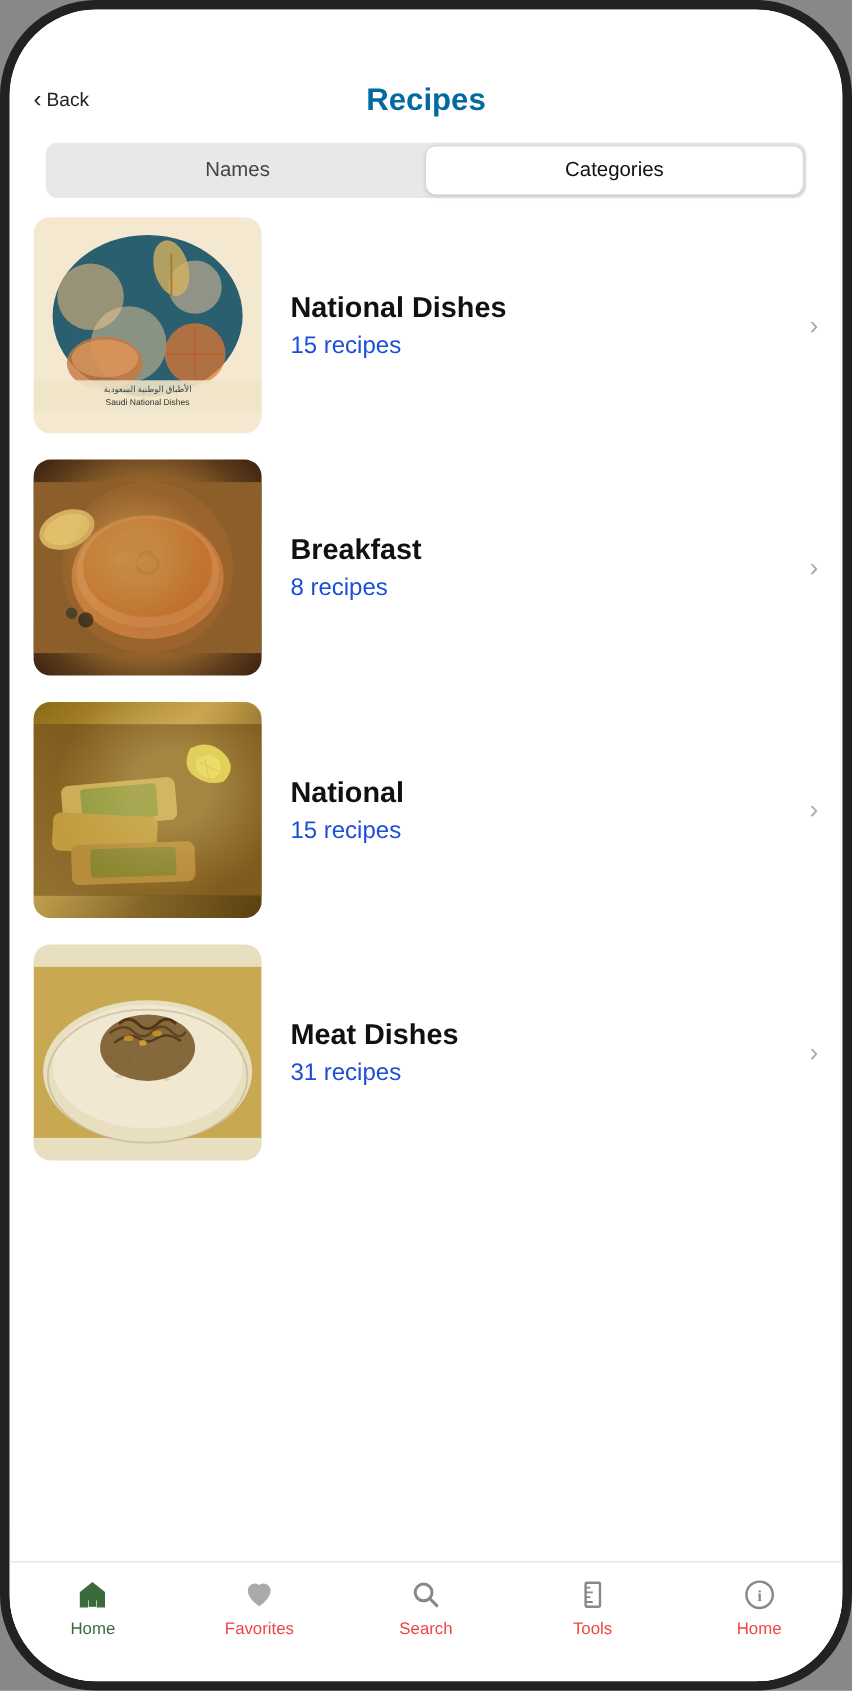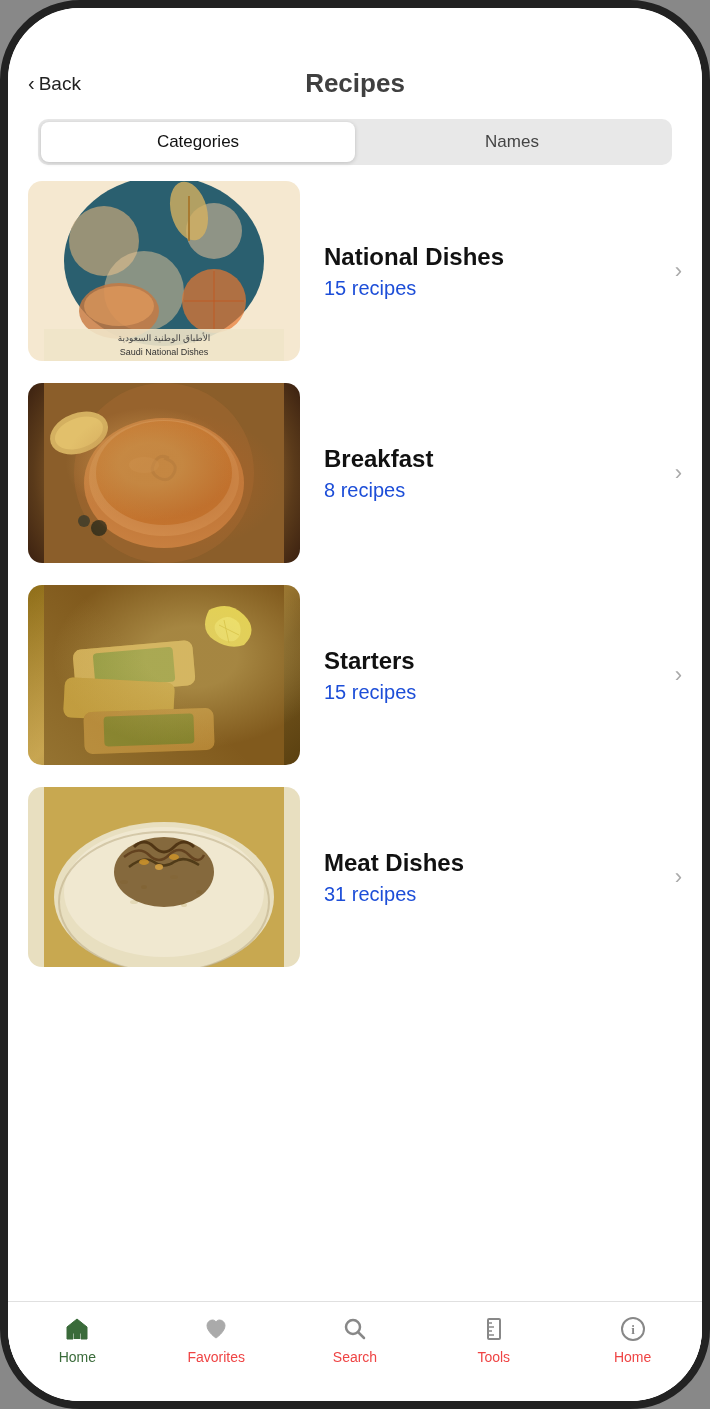--- a/index.html
+++ b/index.html
@@ -70,7 +70,7 @@
     }
 
     .back-label {
-      font-size: 19px;
+      font-size: 16px;
       font-weight: 400;
     }
 

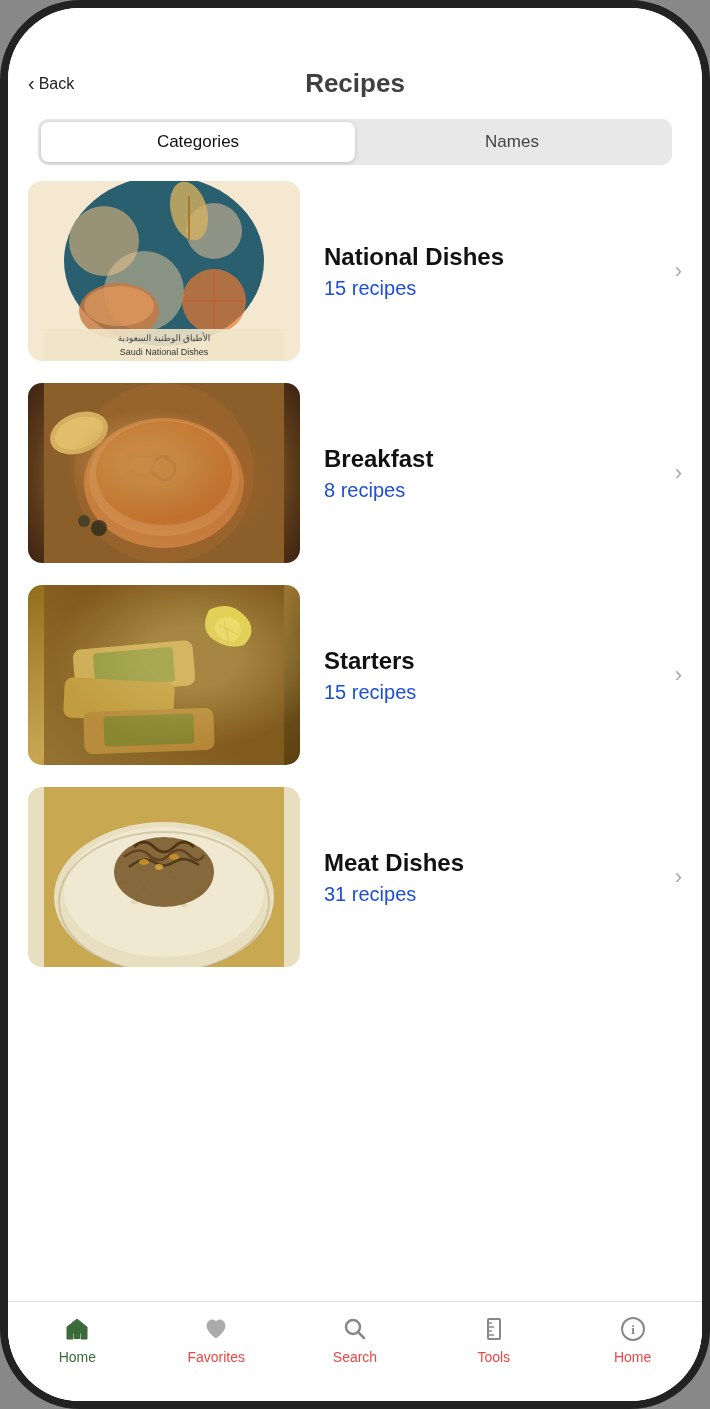--- a/index.html
+++ b/index.html
@@ -77,7 +77,7 @@
     .header-title {
       font-size: 26px;
       font-weight: 700;
-      color: #404040;
+      color: #0369a1;
     }
 
     

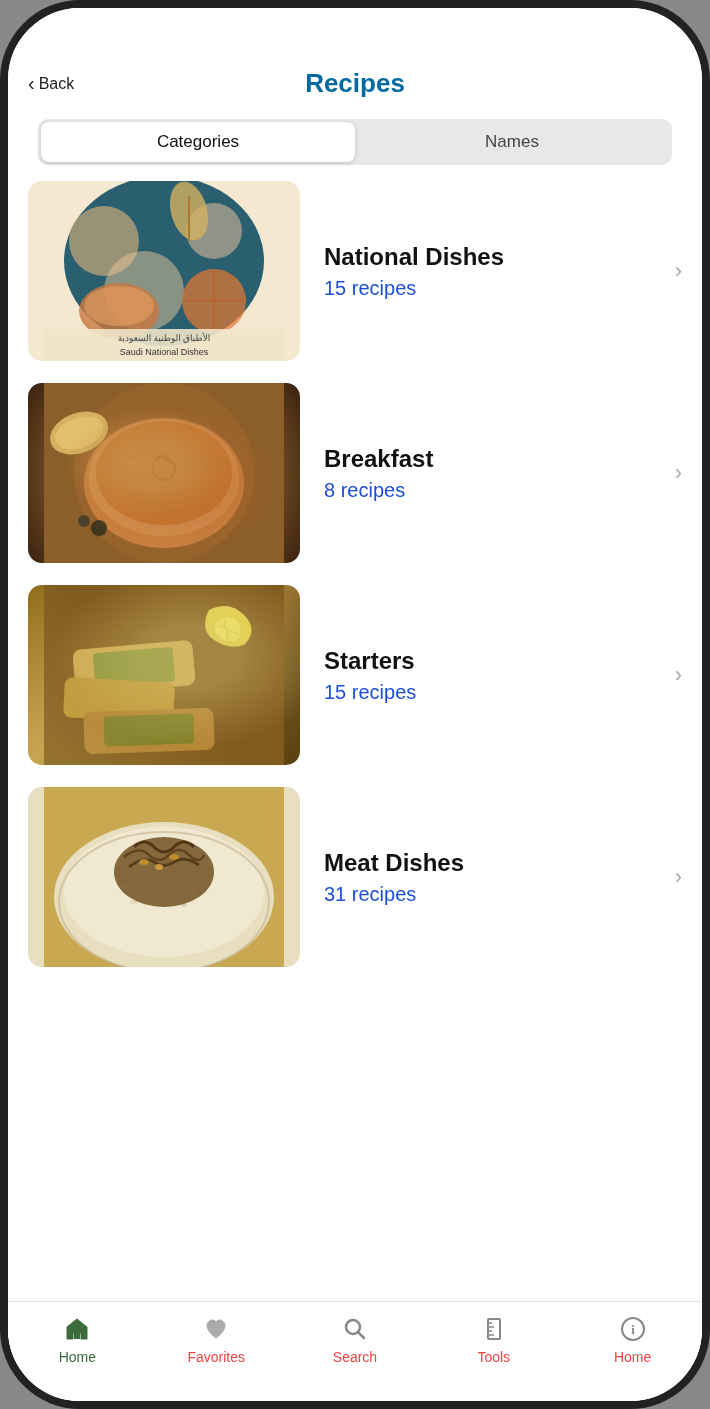--- a/index.html
+++ b/index.html
@@ -254,8 +254,8 @@
     </div>
 
     <div class="segmented-control">
+      <div class="seg-option">Names</div>
       <div class="seg-option active">Categories</div>
-      <div class="seg-option">Names</div>
     </div>
 
     <div class="category-list">

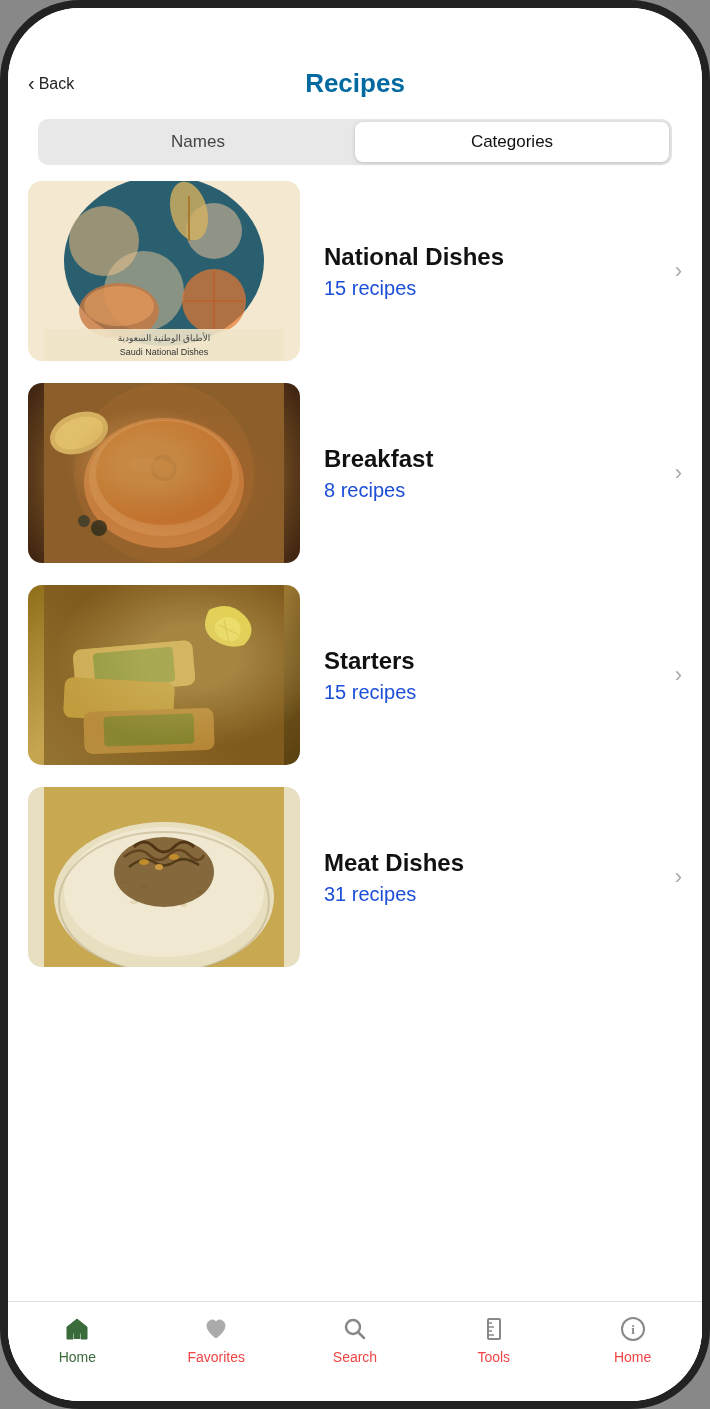--- a/index.html
+++ b/index.html
@@ -123,7 +123,7 @@
     }
 
     .category-image {
-      width: 272px;
+      width: 190px;
       height: 180px;
       border-radius: 14px;
       overflow: hidden;

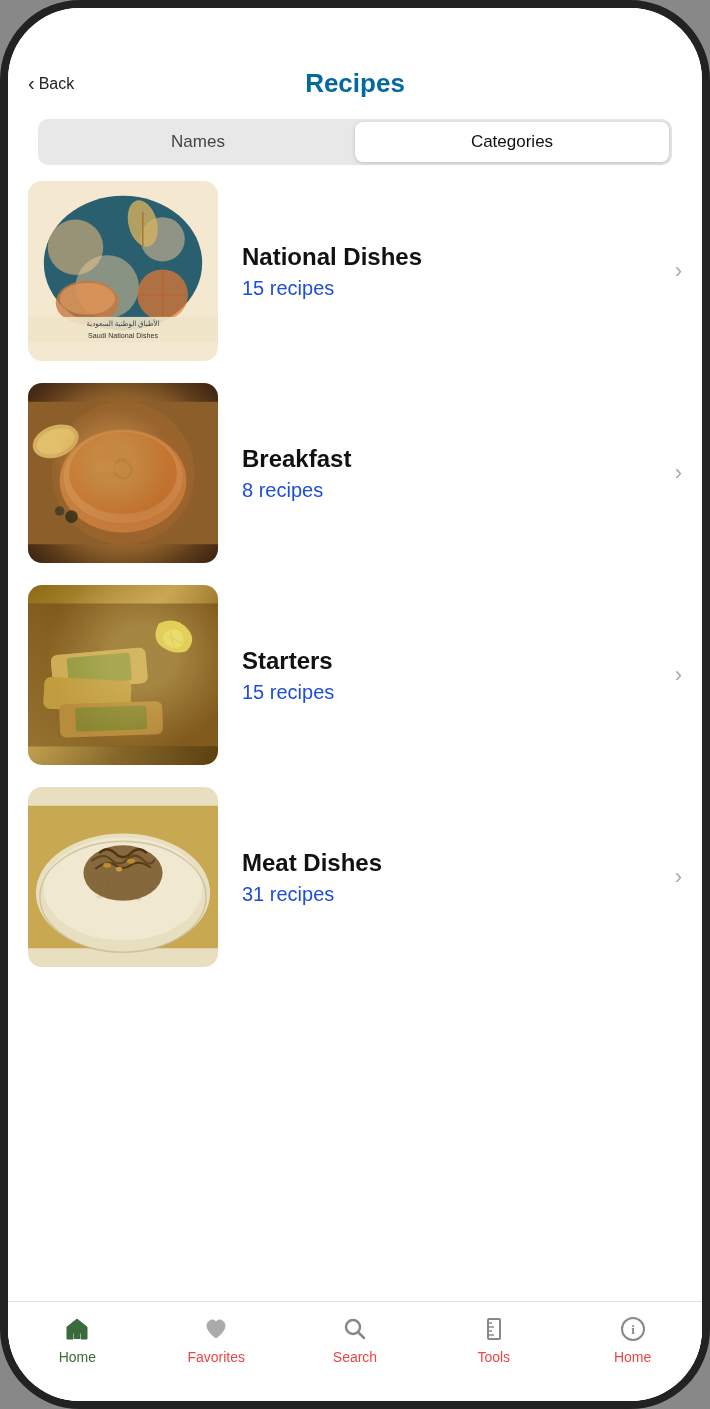--- a/index.html
+++ b/index.html
@@ -351,7 +351,7 @@
           </svg>
         </div>
         <div class="category-info">
-          <div class="category-name">Starters</div>
+          <div class="category-name">National</div>
           <div class="category-count">15 recipes</div>
         </div>
         <span class="chevron-right">›</span>

